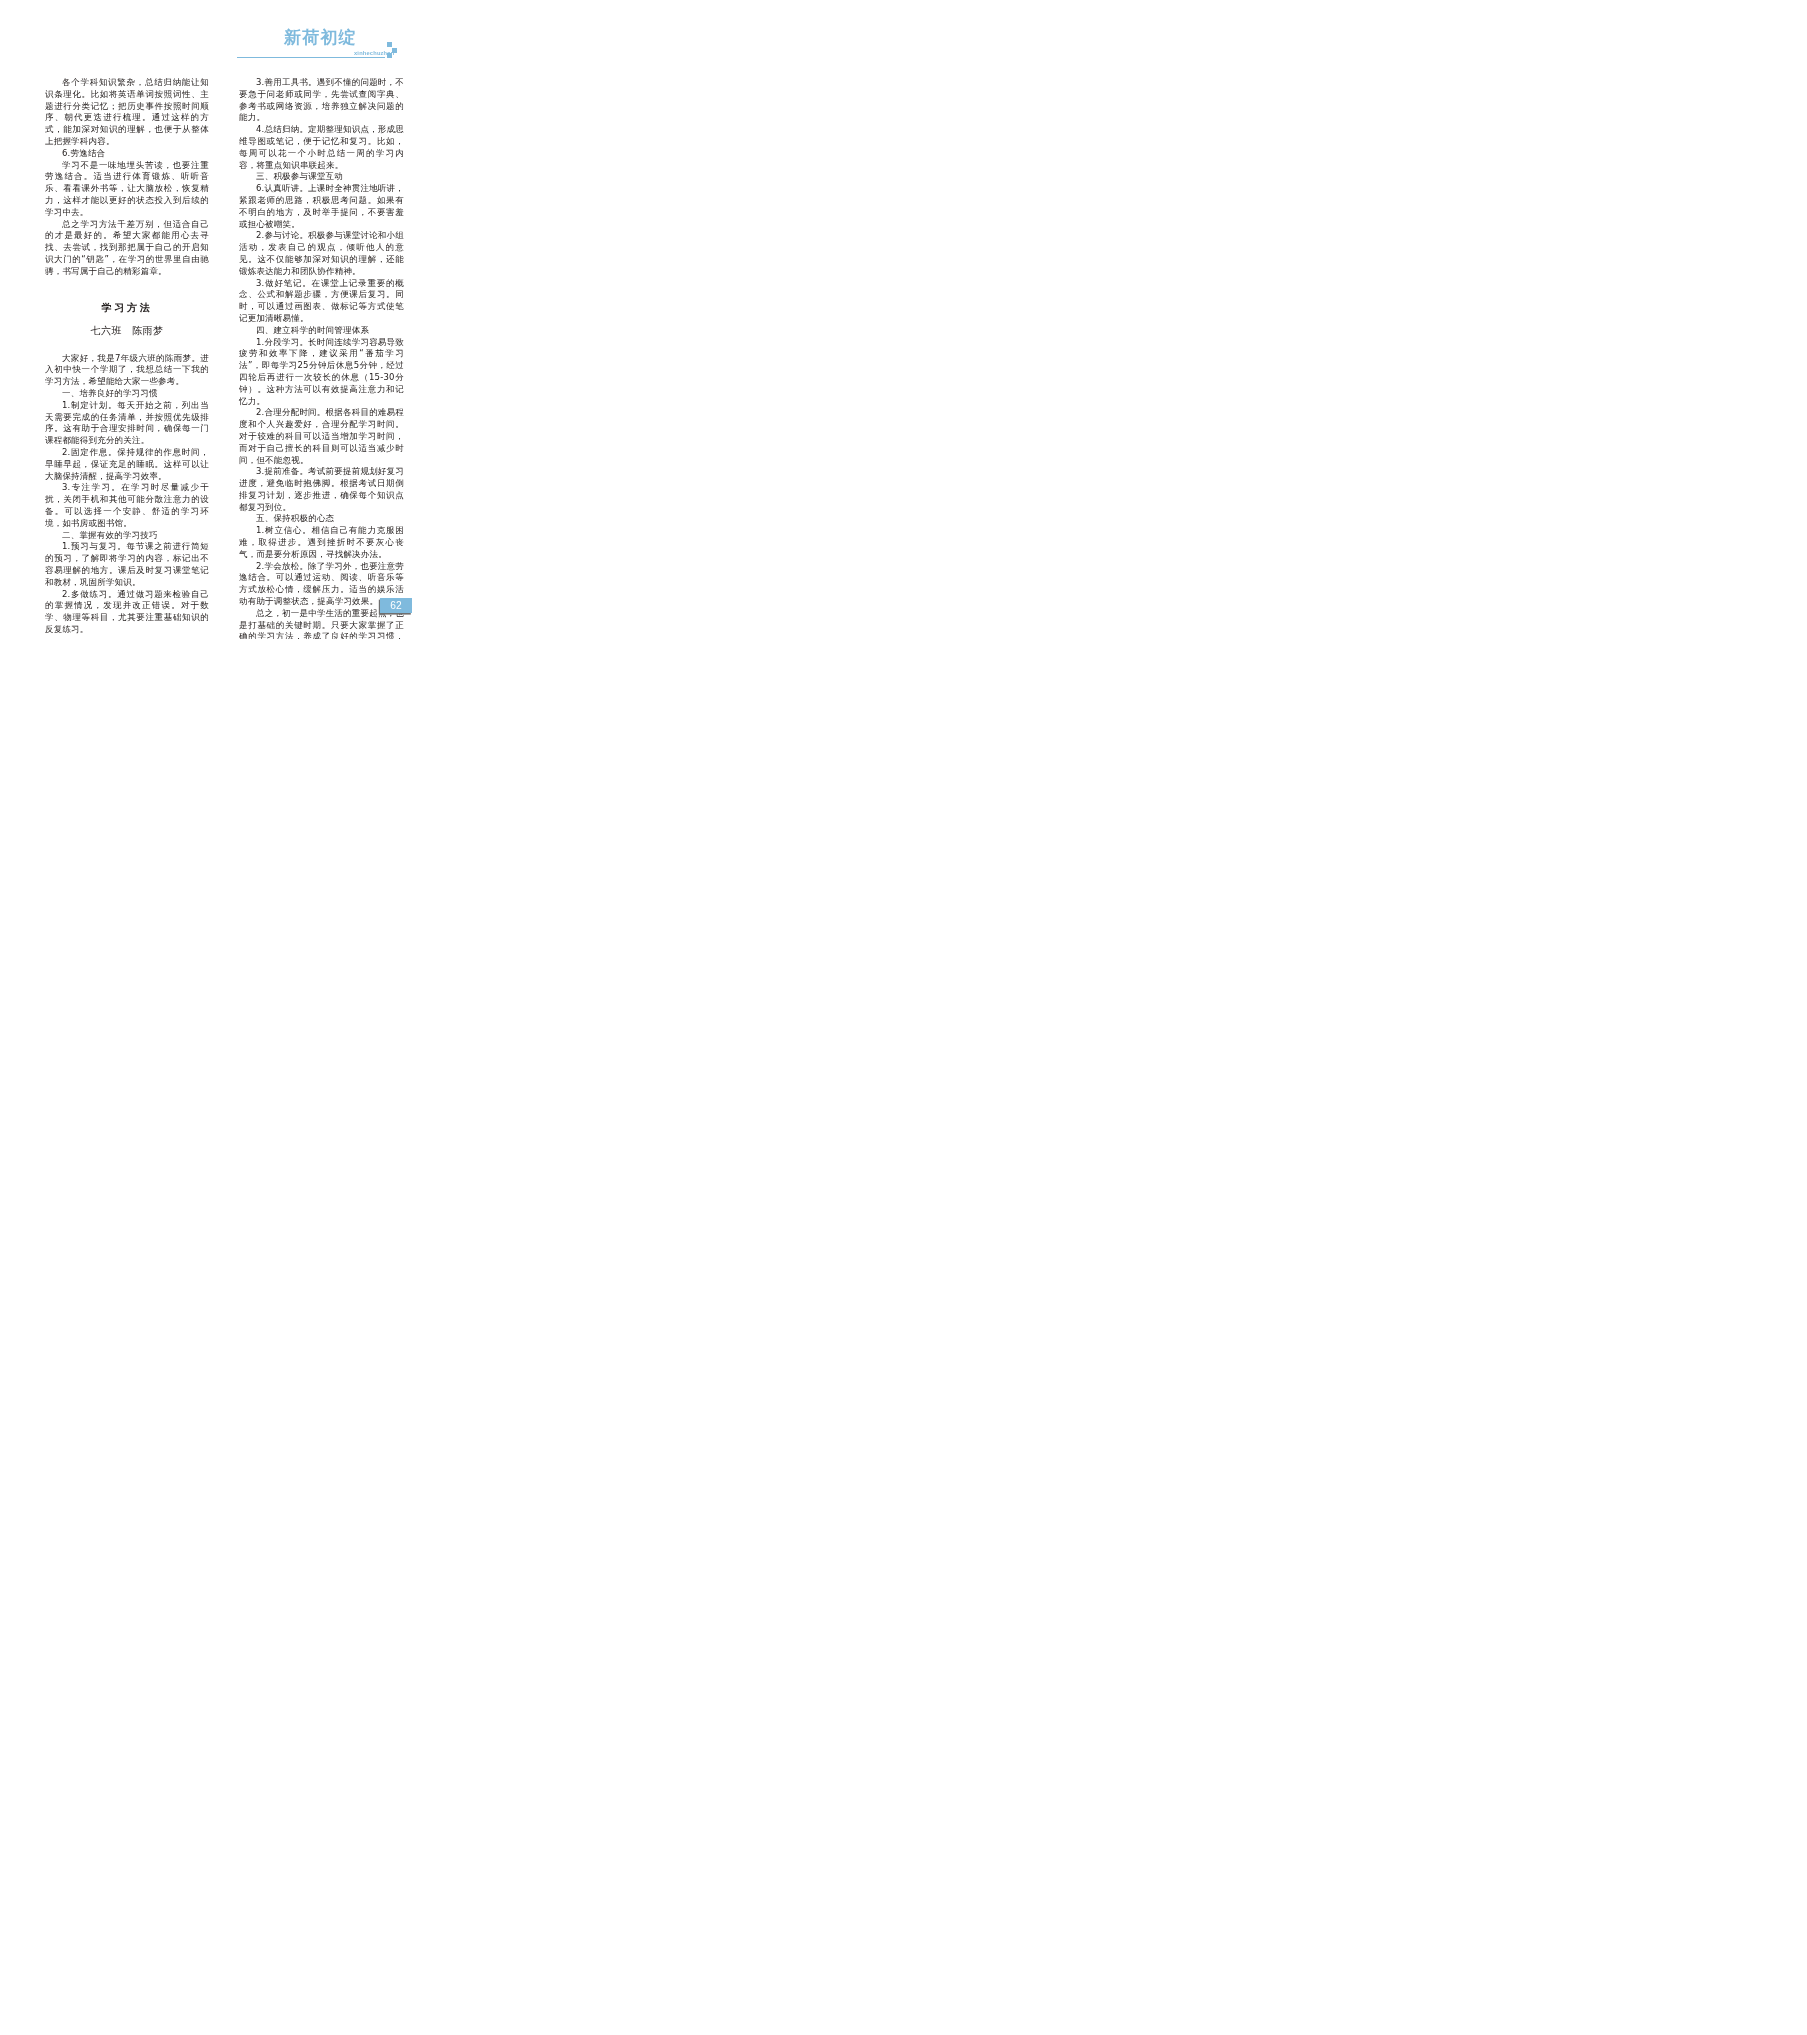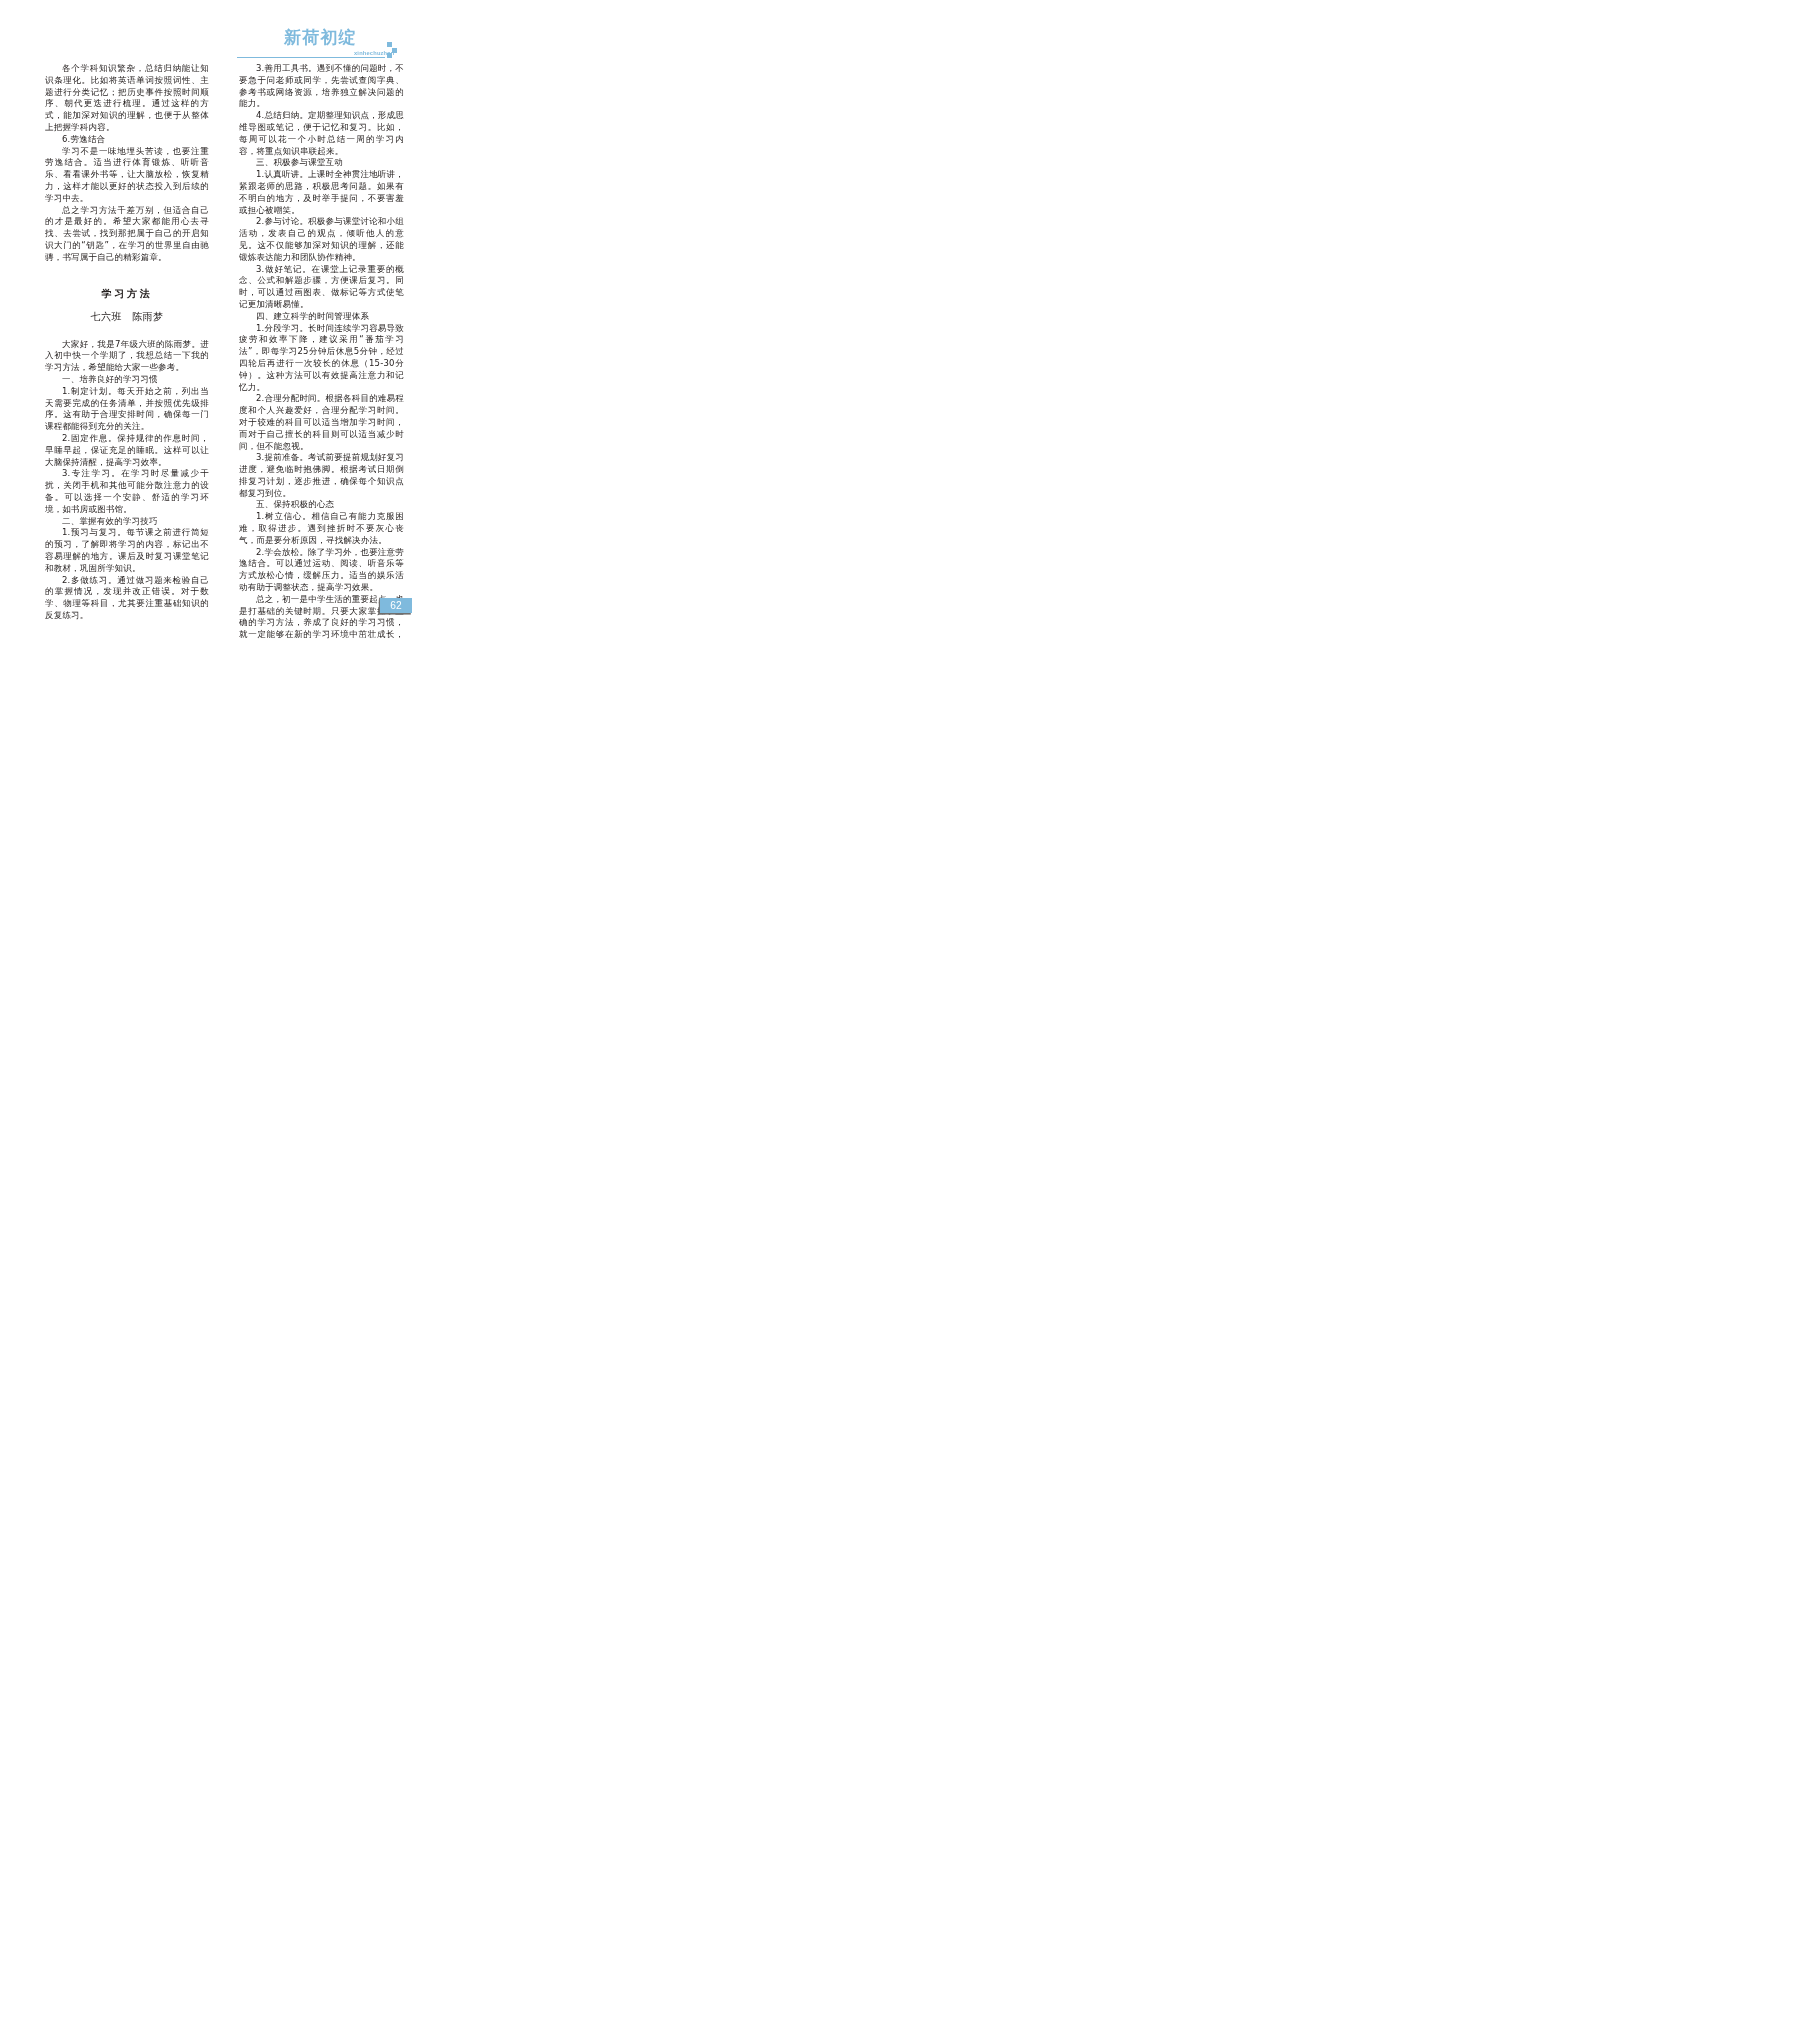--- a/index.html
+++ b/index.html
@@ -34,7 +34,7 @@
   .sq3{left:387px;top:53px;}
   
   .col{
-    position:absolute;top:63px;
+    position:absolute;top:77px;
     font-size:8.5px;line-height:11.8px;
     letter-spacing:0.2px;
     text-align:justify;

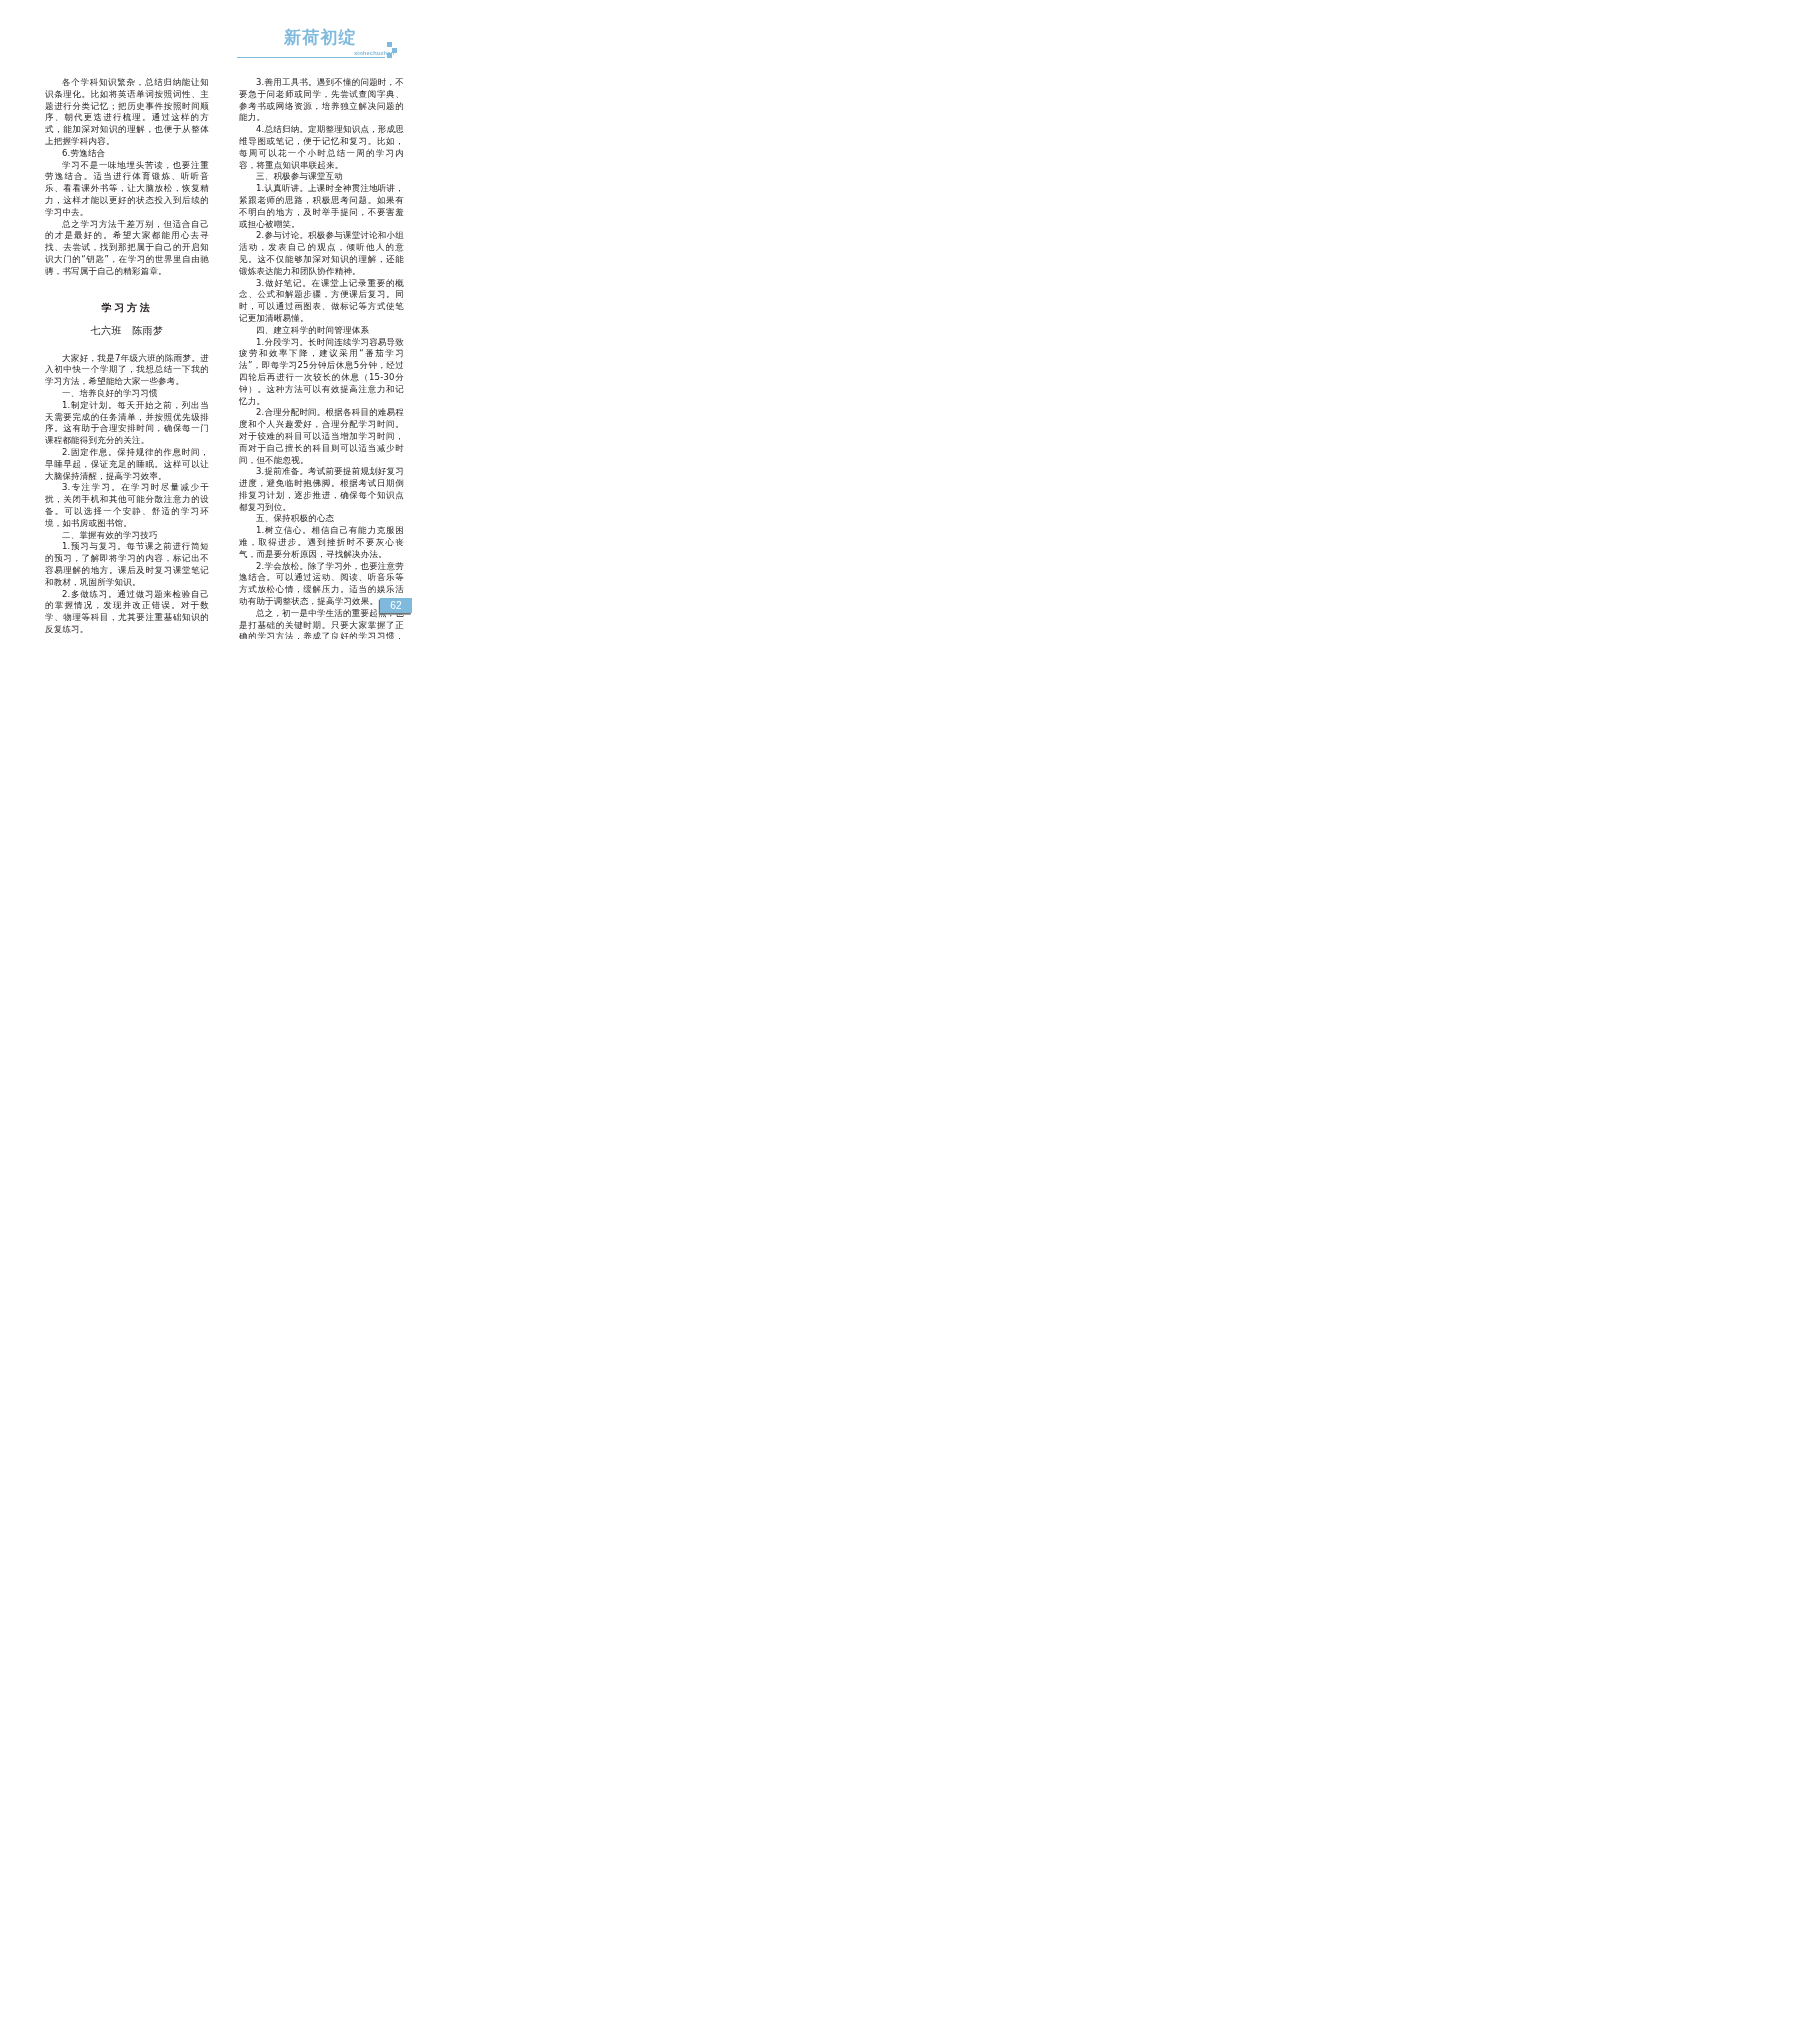--- a/index.html
+++ b/index.html
@@ -103,7 +103,7 @@
     <p class="para">3.善用工具书。遇到不懂的问题时，不要急于问老师或同学，先尝试查阅字典、参考书或网络资源，培养独立解决问题的能力。</p>
     <p class="para">4.总结归纳。定期整理知识点，形成思维导图或笔记，便于记忆和复习。比如，每周可以花一个小时总结一周的学习内容，将重点知识串联起来。</p>
     <p class="head">三、积极参与课堂互动</p>
-    <p class="para">1.认真听讲。上课时全神贯注地听讲，紧跟老师的思路，积极思考问题。如果有不明白的地方，及时举手提问，不要害羞或担心被嘲笑。</p>
+    <p class="para">6.认真听讲。上课时全神贯注地听讲，紧跟老师的思路，积极思考问题。如果有不明白的地方，及时举手提问，不要害羞或担心被嘲笑。</p>
     <p class="para">2.参与讨论。积极参与课堂讨论和小组活动，发表自己的观点，倾听他人的意见。这不仅能够加深对知识的理解，还能锻炼表达能力和团队协作精神。</p>
     <p class="para">3.做好笔记。在课堂上记录重要的概念、公式和解题步骤，方便课后复习。同时，可以通过画图表、做标记等方式使笔记更加清晰易懂。</p>
     <p class="head">四、建立科学的时间管理体系</p>

